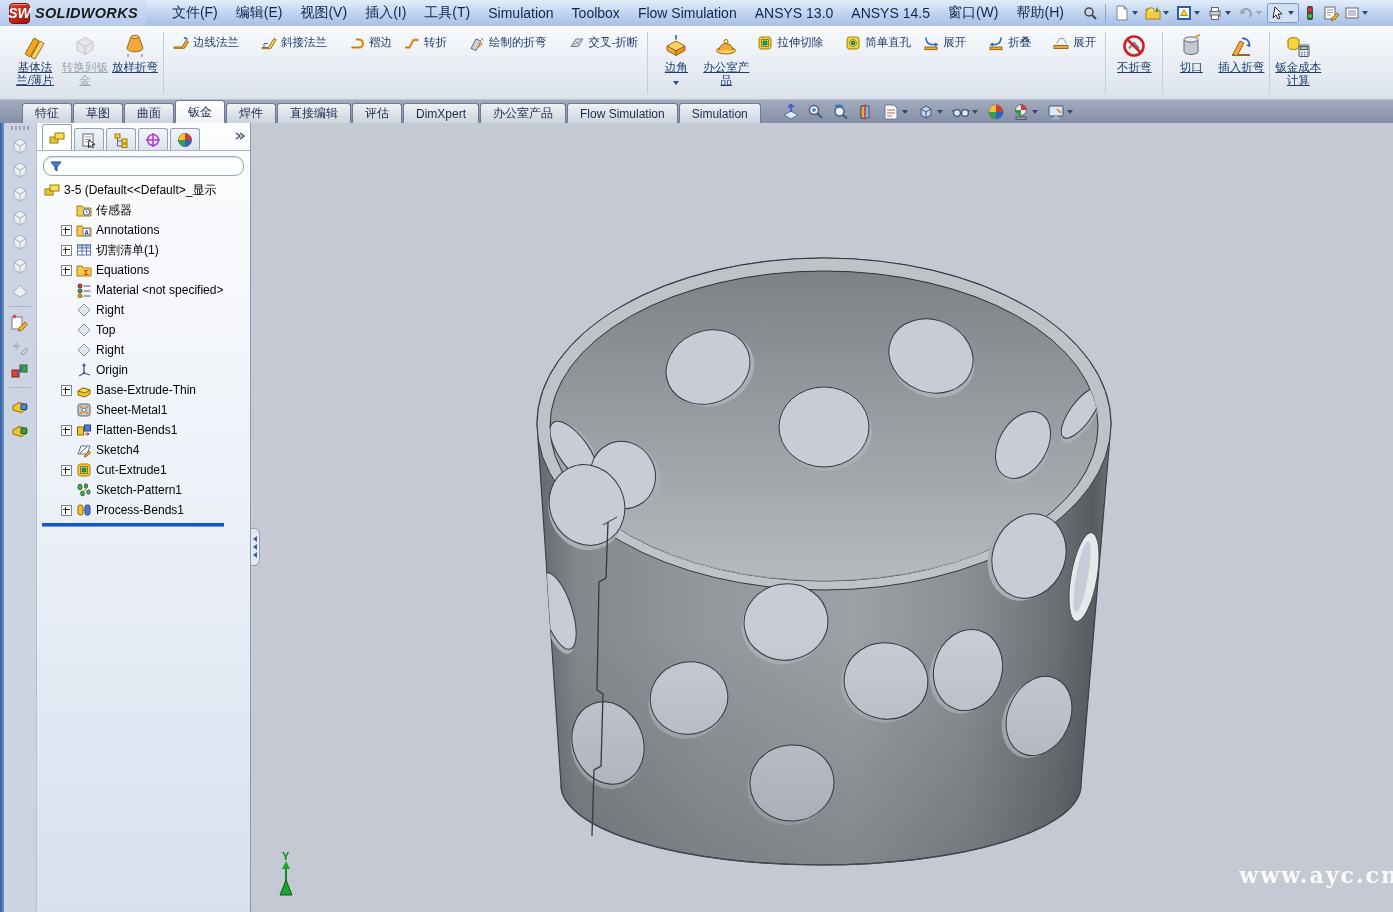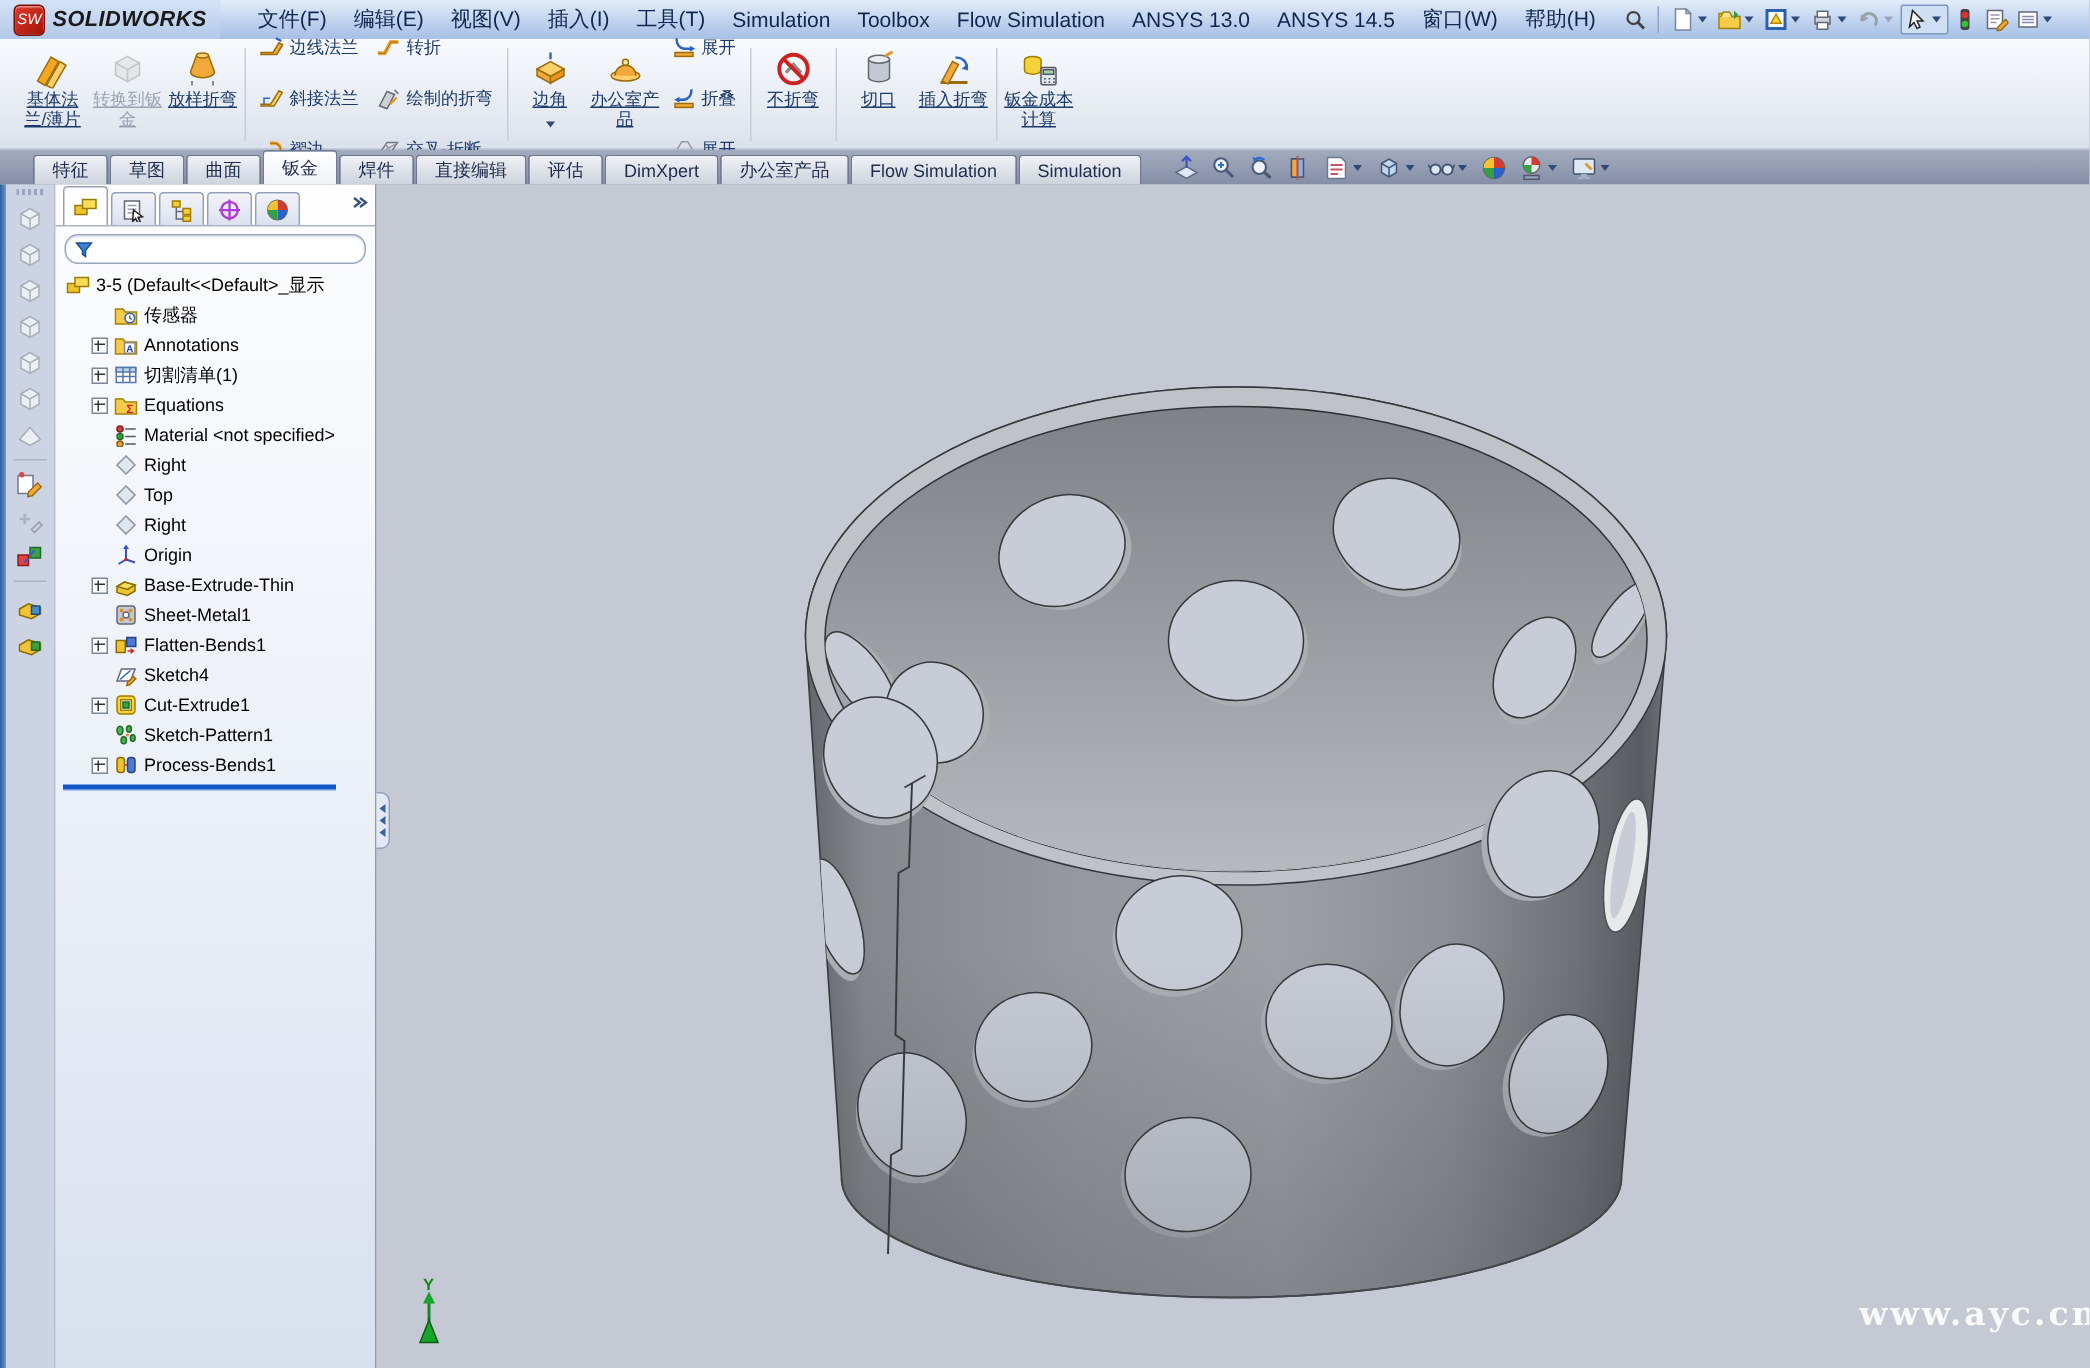--- a/index.html
+++ b/index.html
@@ -13,7 +13,7 @@
   .brand{display:flex;align-items:center;gap:5px;padding:0 9px;height:100%;
     background:linear-gradient(#d4e2f6,#b3c9ea);}
   .logo{width:19px;height:19px;border-radius:4px;background:linear-gradient(135deg,#e03a2a,#a01408);
-    color:#fff;font-size:10px;font-weight:normal;font-style:italic;display:flex;align-items:center;justify-content:center;
+    color:#fff;font-size:14px;font-weight:bold;font-style:italic;display:flex;align-items:center;justify-content:center;
     border:1px solid #7e0e05;box-shadow:inset 0 1px 1px rgba(255,255,255,.5);}
   .brandname{font-weight:bold;font-style:italic;font-size:14.5px;color:#1a1a1a;letter-spacing:.3px;}
   .menus{display:flex;margin-left:16px;height:100%;align-items:center;}

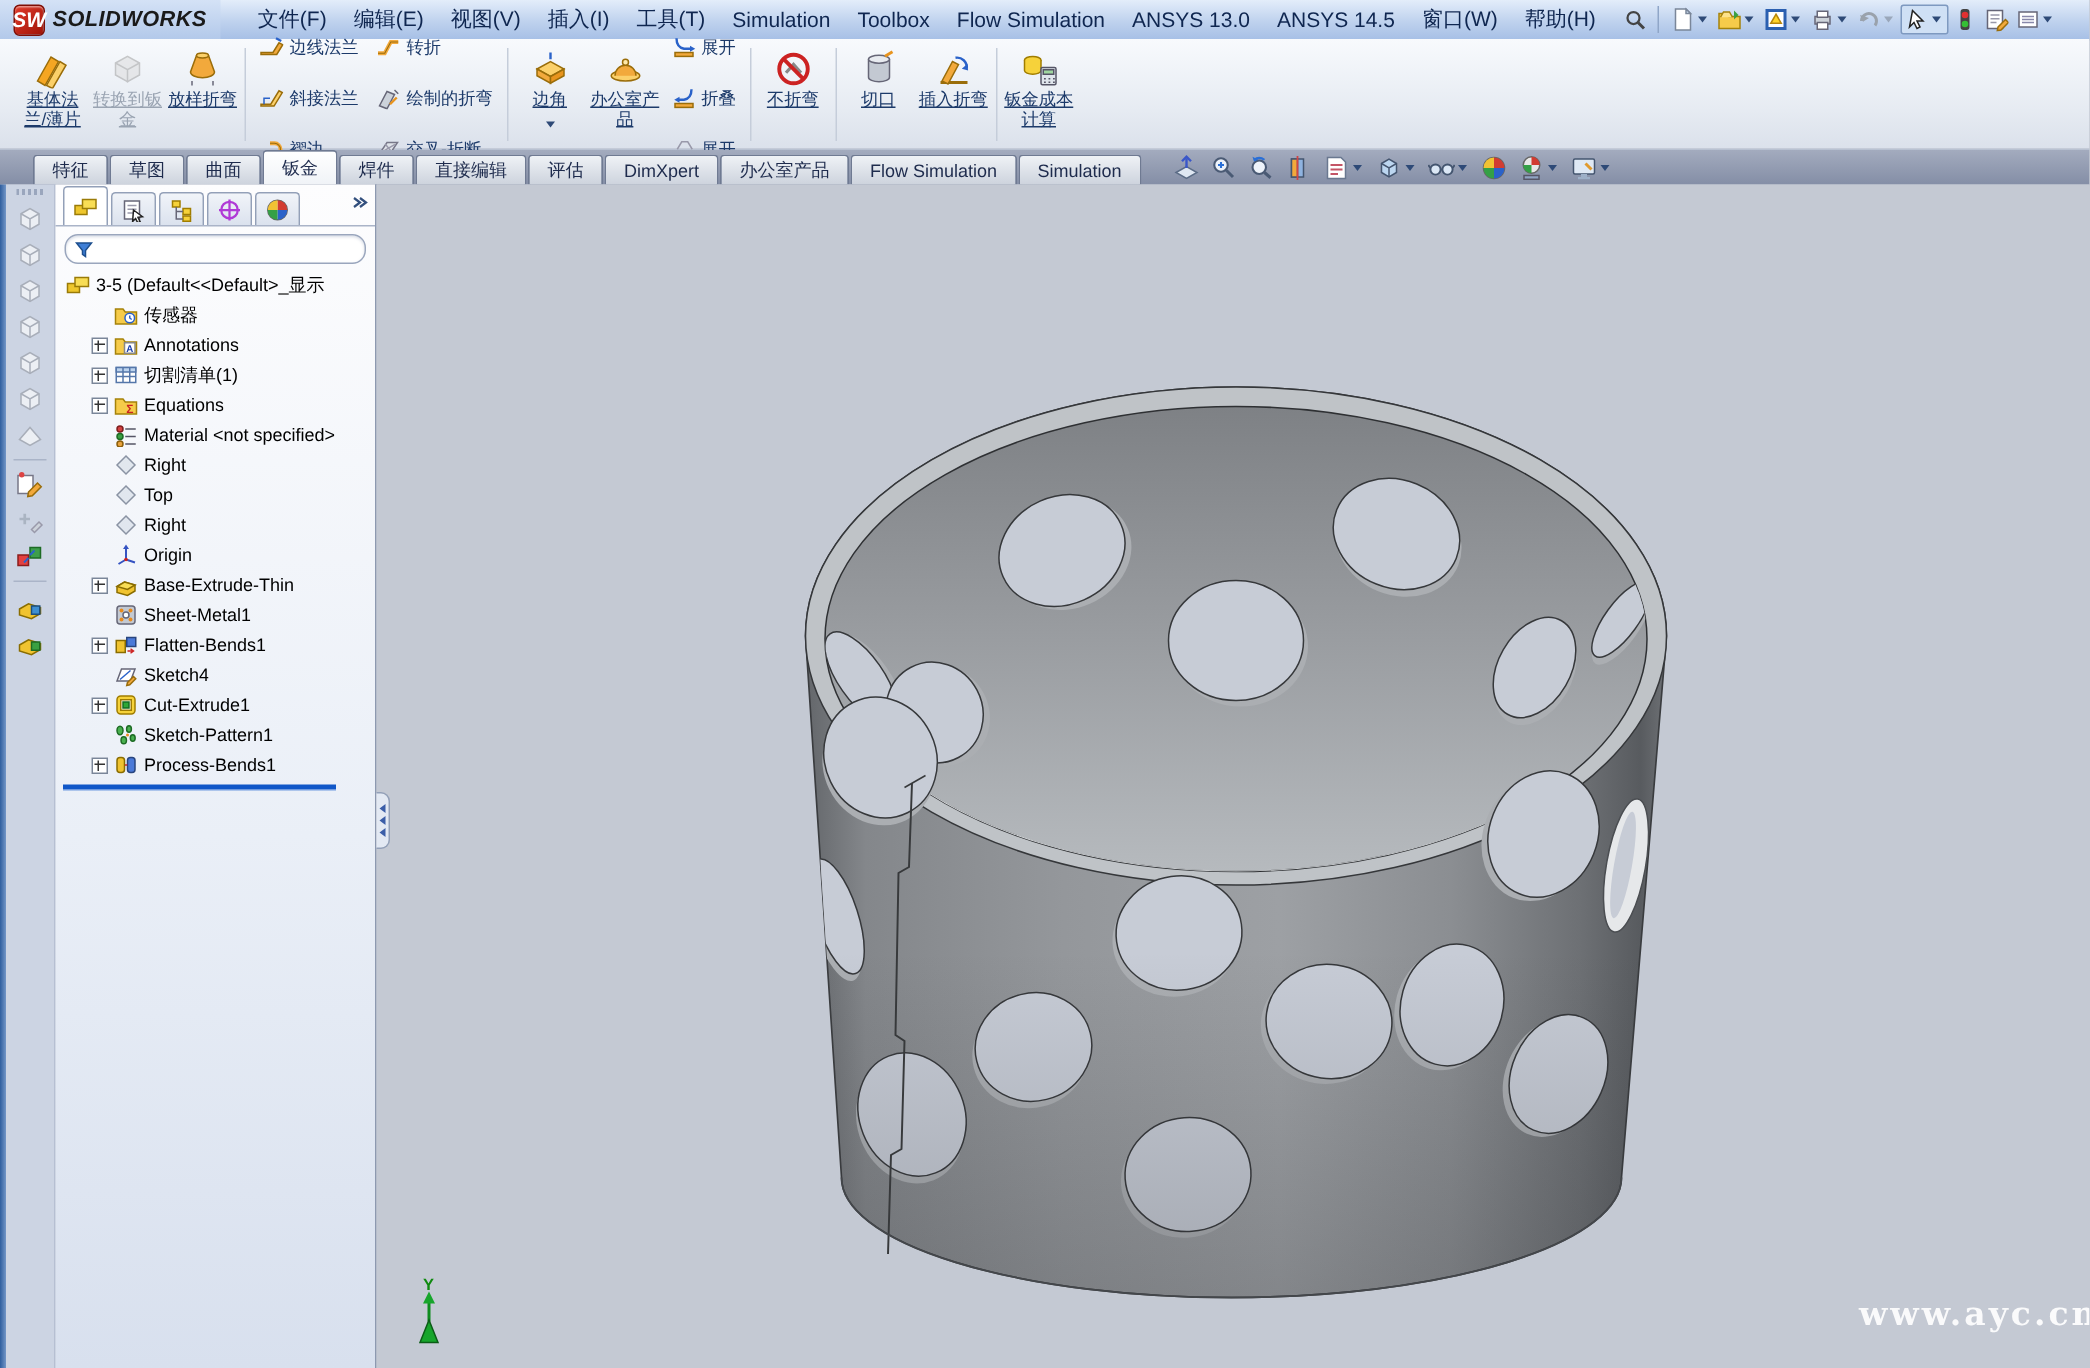--- a/index.html
+++ b/index.html
@@ -42,7 +42,7 @@
     font-size:11.5px;color:#1c3a6a;text-align:center;line-height:1.12;cursor:default;border-radius:3px;text-decoration:underline;}
   .rbig .ric{height:30px;display:flex;align-items:center;justify-content:center;}
   .rbig .rlabel{word-break:break-all;white-space:normal;width:48px;}
-  .rcol{display:flex;flex-direction:column;justify-content:center;padding:4px 4px 0 4px;gap:18px;}
+  .rcol{display:flex;flex-direction:row;justify-content:flex-end;padding:4px 4px 0 4px;gap:18px;}
   .rsmall{display:flex;align-items:center;gap:4px;font-size:11.5px;color:#1c3a6a;height:21px;white-space:nowrap;cursor:default;border-radius:2px;padding:0 2px;}
   .rsep{width:1px;background:#c5cdda;margin:4px 3px;}
   .rdisabled{color:#9aa4b2;}

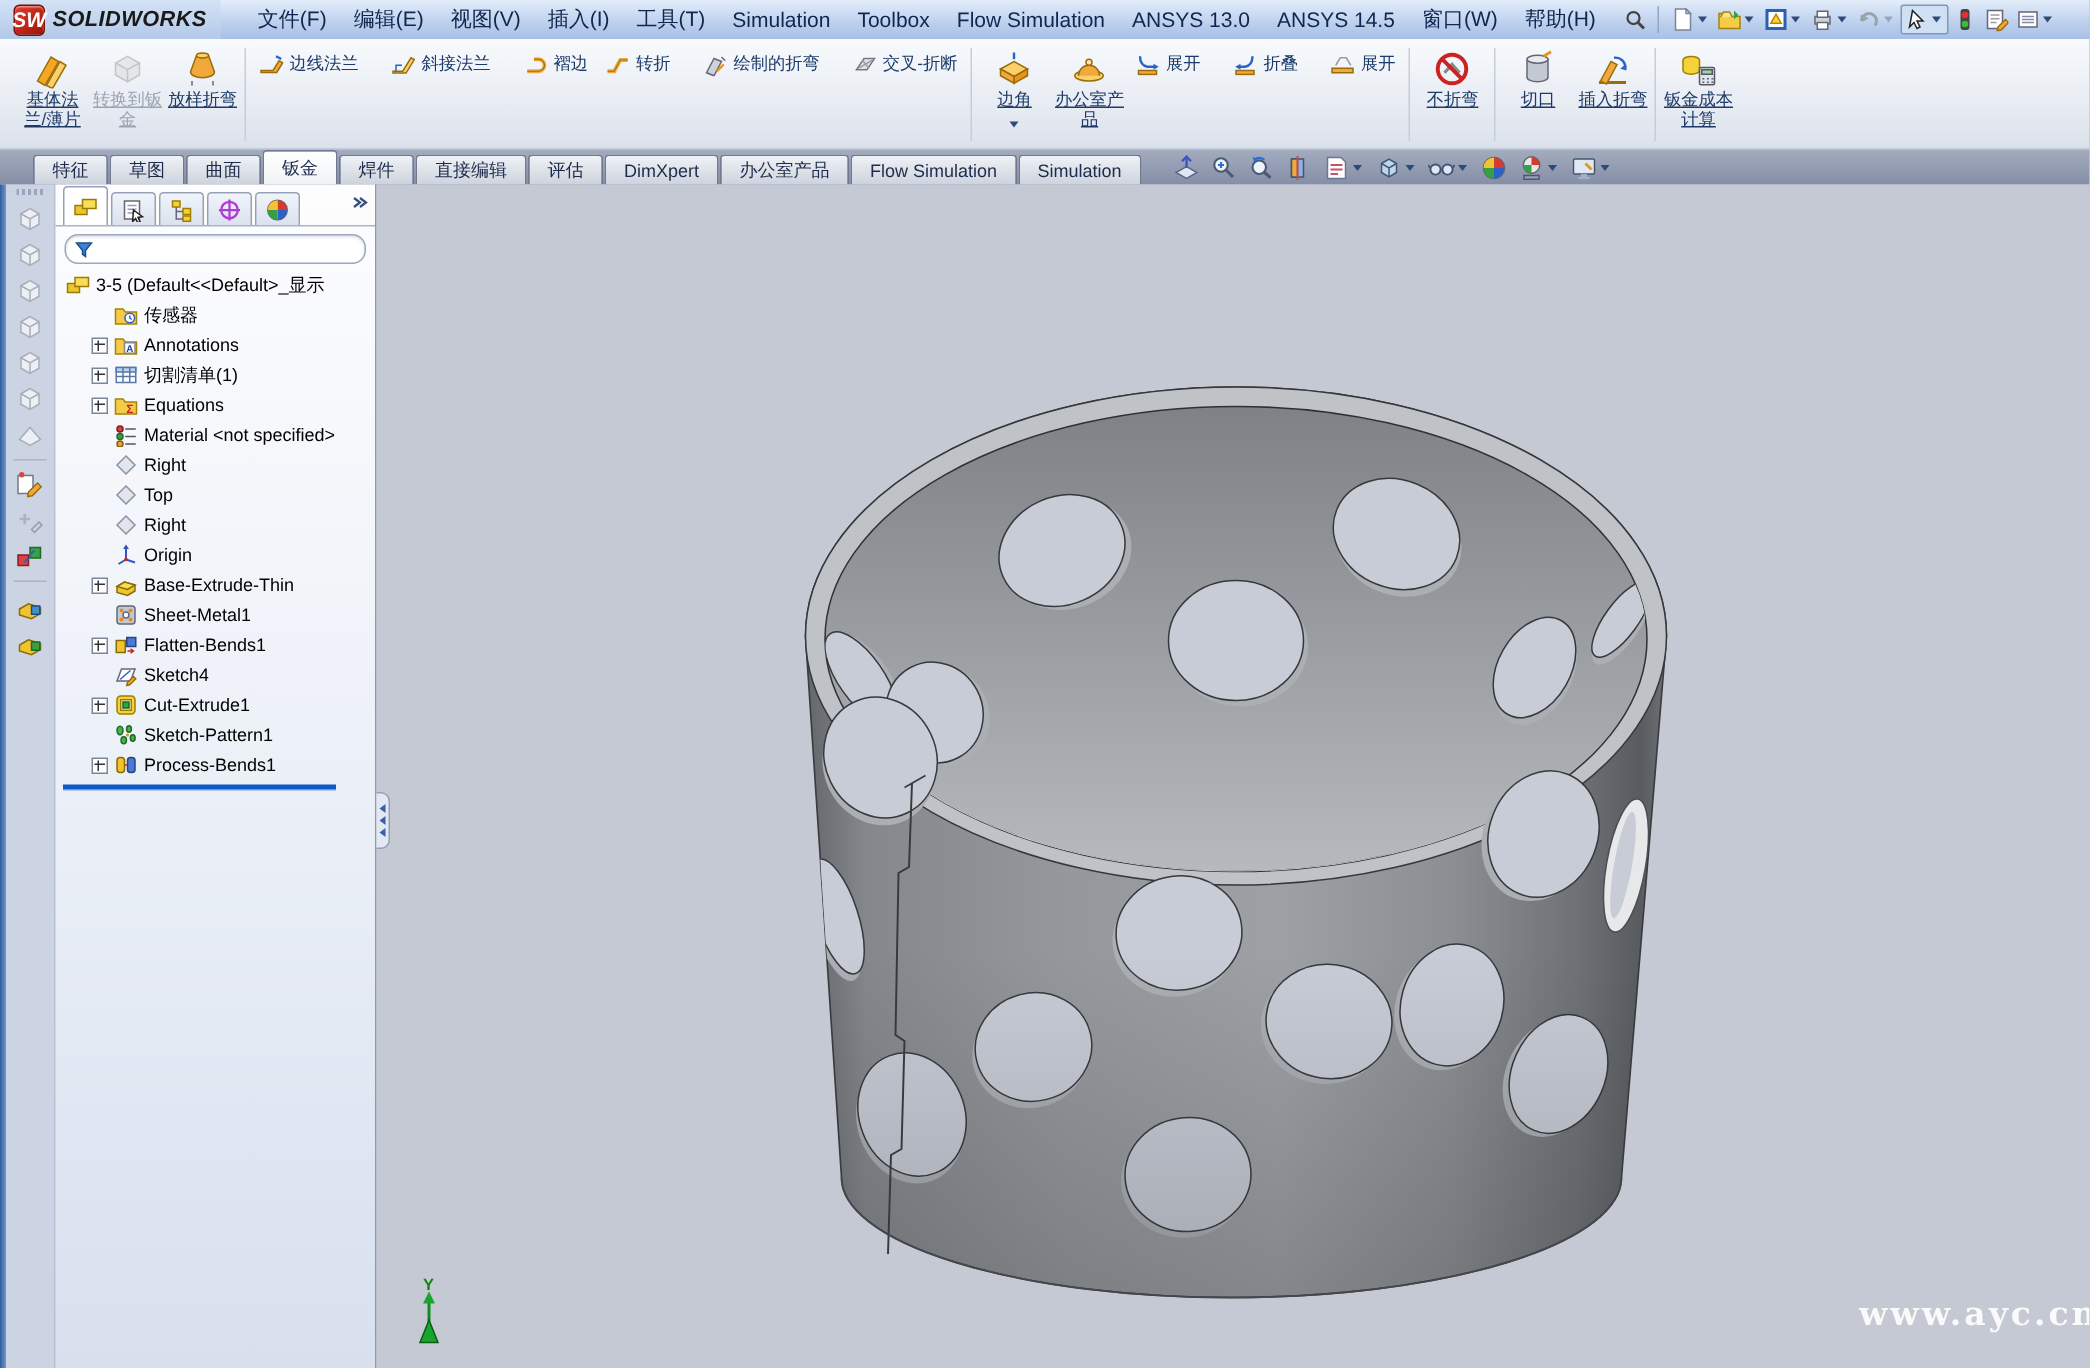--- a/index.html
+++ b/index.html
@@ -334,6 +334,28 @@
           </span>
         </span>
       <span class="rlabel">办公室产品</span>
+    </div>
+    <div class="rcol">
+      <div class="rsmall">
+          <span class="i16">
+            <svg viewBox="0 0 16 16" xmlns="http://www.w3.org/2000/svg">
+              <rect x="2" y="2" width="12" height="12" rx="2.5" fill="#f6d23a" stroke="#a07d00"></rect>
+              <rect x="4.5" y="4.5" width="7" height="7" fill="#fff" stroke="#a07d00"></rect>
+              <rect x="6" y="6" width="4" height="4" fill="#2fa838" stroke="#156d22"></rect>
+            </svg>
+          </span>
+          <span>拉伸切除</span>
+        </div>
+      <div class="rsmall">
+          <span class="i16">
+            <svg viewBox="0 0 16 16" xmlns="http://www.w3.org/2000/svg">
+              <rect x="2" y="2" width="12" height="12" rx="2.5" fill="#f6d23a" stroke="#a07d00"></rect>
+              <circle cx="8" cy="8" r="3.5" fill="#fff" stroke="#a07d00"></circle>
+              <circle cx="8" cy="8" r="2" fill="#2fa838" stroke="#156d22"></circle>
+            </svg>
+          </span>
+          <span>简单直孔</span>
+        </div>
     </div>
     <div class="rcol">
       <div class="rsmall">

